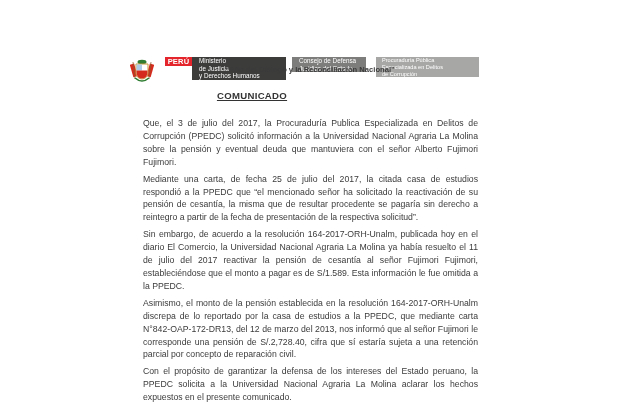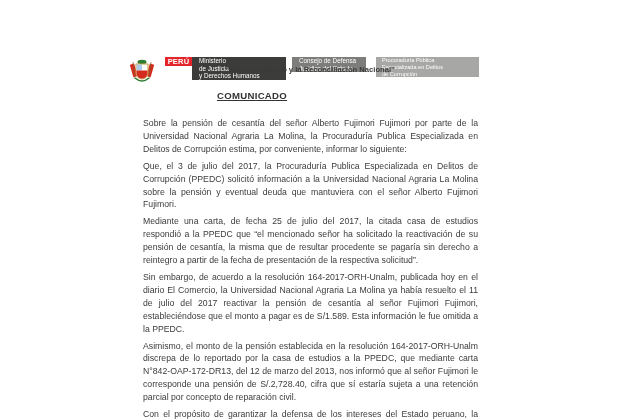--- a/index.html
+++ b/index.html
@@ -73,7 +73,6 @@
   <div class="title">COMUNICADO</div>
 
   <div class="content">
-    <p>Sobre la pensión de cesantía del señor Alberto Fujimori Fujimori por parte de la Universidad Nacional Agraria La Molina, la Procuraduría Publica Especializada en Delitos de Corrupción estima, por conveniente, informar lo siguiente:</p>
     <p>Que, el 3 de julio del 2017, la Procuraduría Publica Especializada en Delitos de Corrupción (PPEDC) solicitó información a la Universidad Nacional Agraria La Molina sobre la pensión y eventual deuda que mantuviera con el señor Alberto Fujimori Fujimori.</p>
     <p>Mediante una carta, de fecha 25 de julio del 2017, la citada casa de estudios respondió a la PPEDC que “el mencionado señor ha solicitado la reactivación de su pensión de cesantía, la misma que de resultar procedente se pagaría sin derecho a reintegro a partir de la fecha de presentación de la respectiva solicitud”.</p>
     <p>Sin embargo, de acuerdo a la resolución 164-2017-ORH-Unalm, publicada hoy en el diario El Comercio, la Universidad Nacional Agraria La Molina ya había resuelto el 11 de julio del 2017 reactivar la pensión de cesantía al señor Fujimori Fujimori, estableciéndose que el monto a pagar es de S/1.589. Esta información le fue omitida a la PPEDC.</p>

